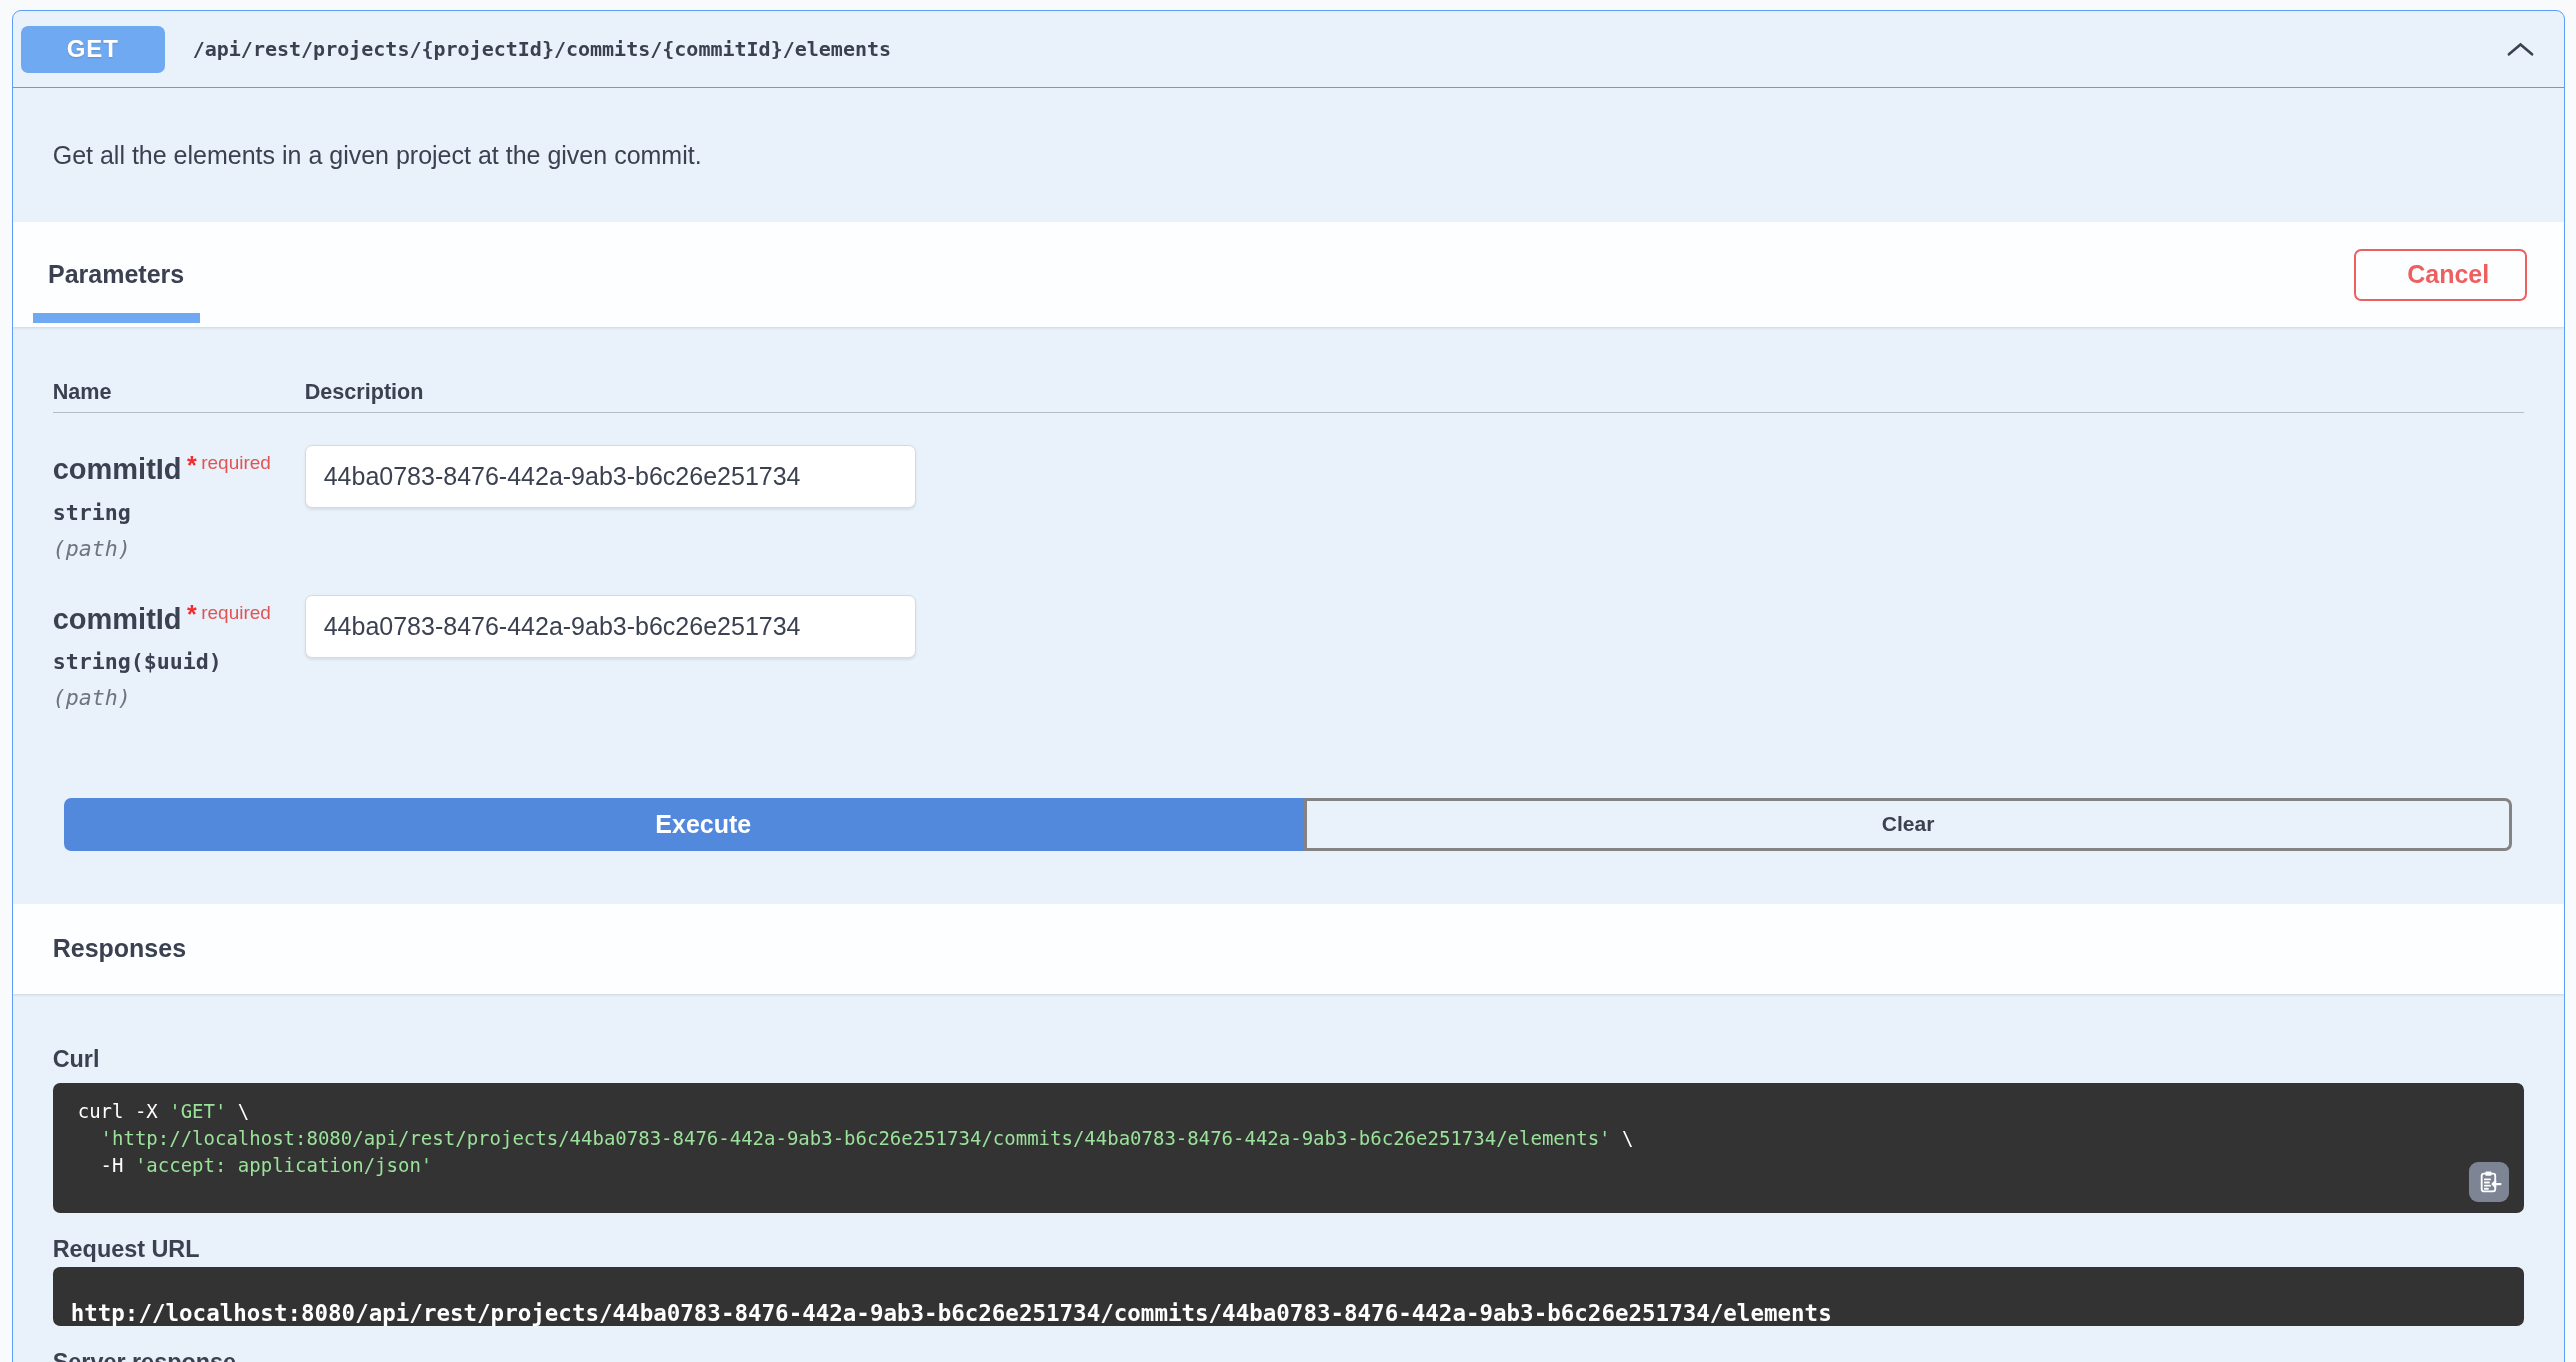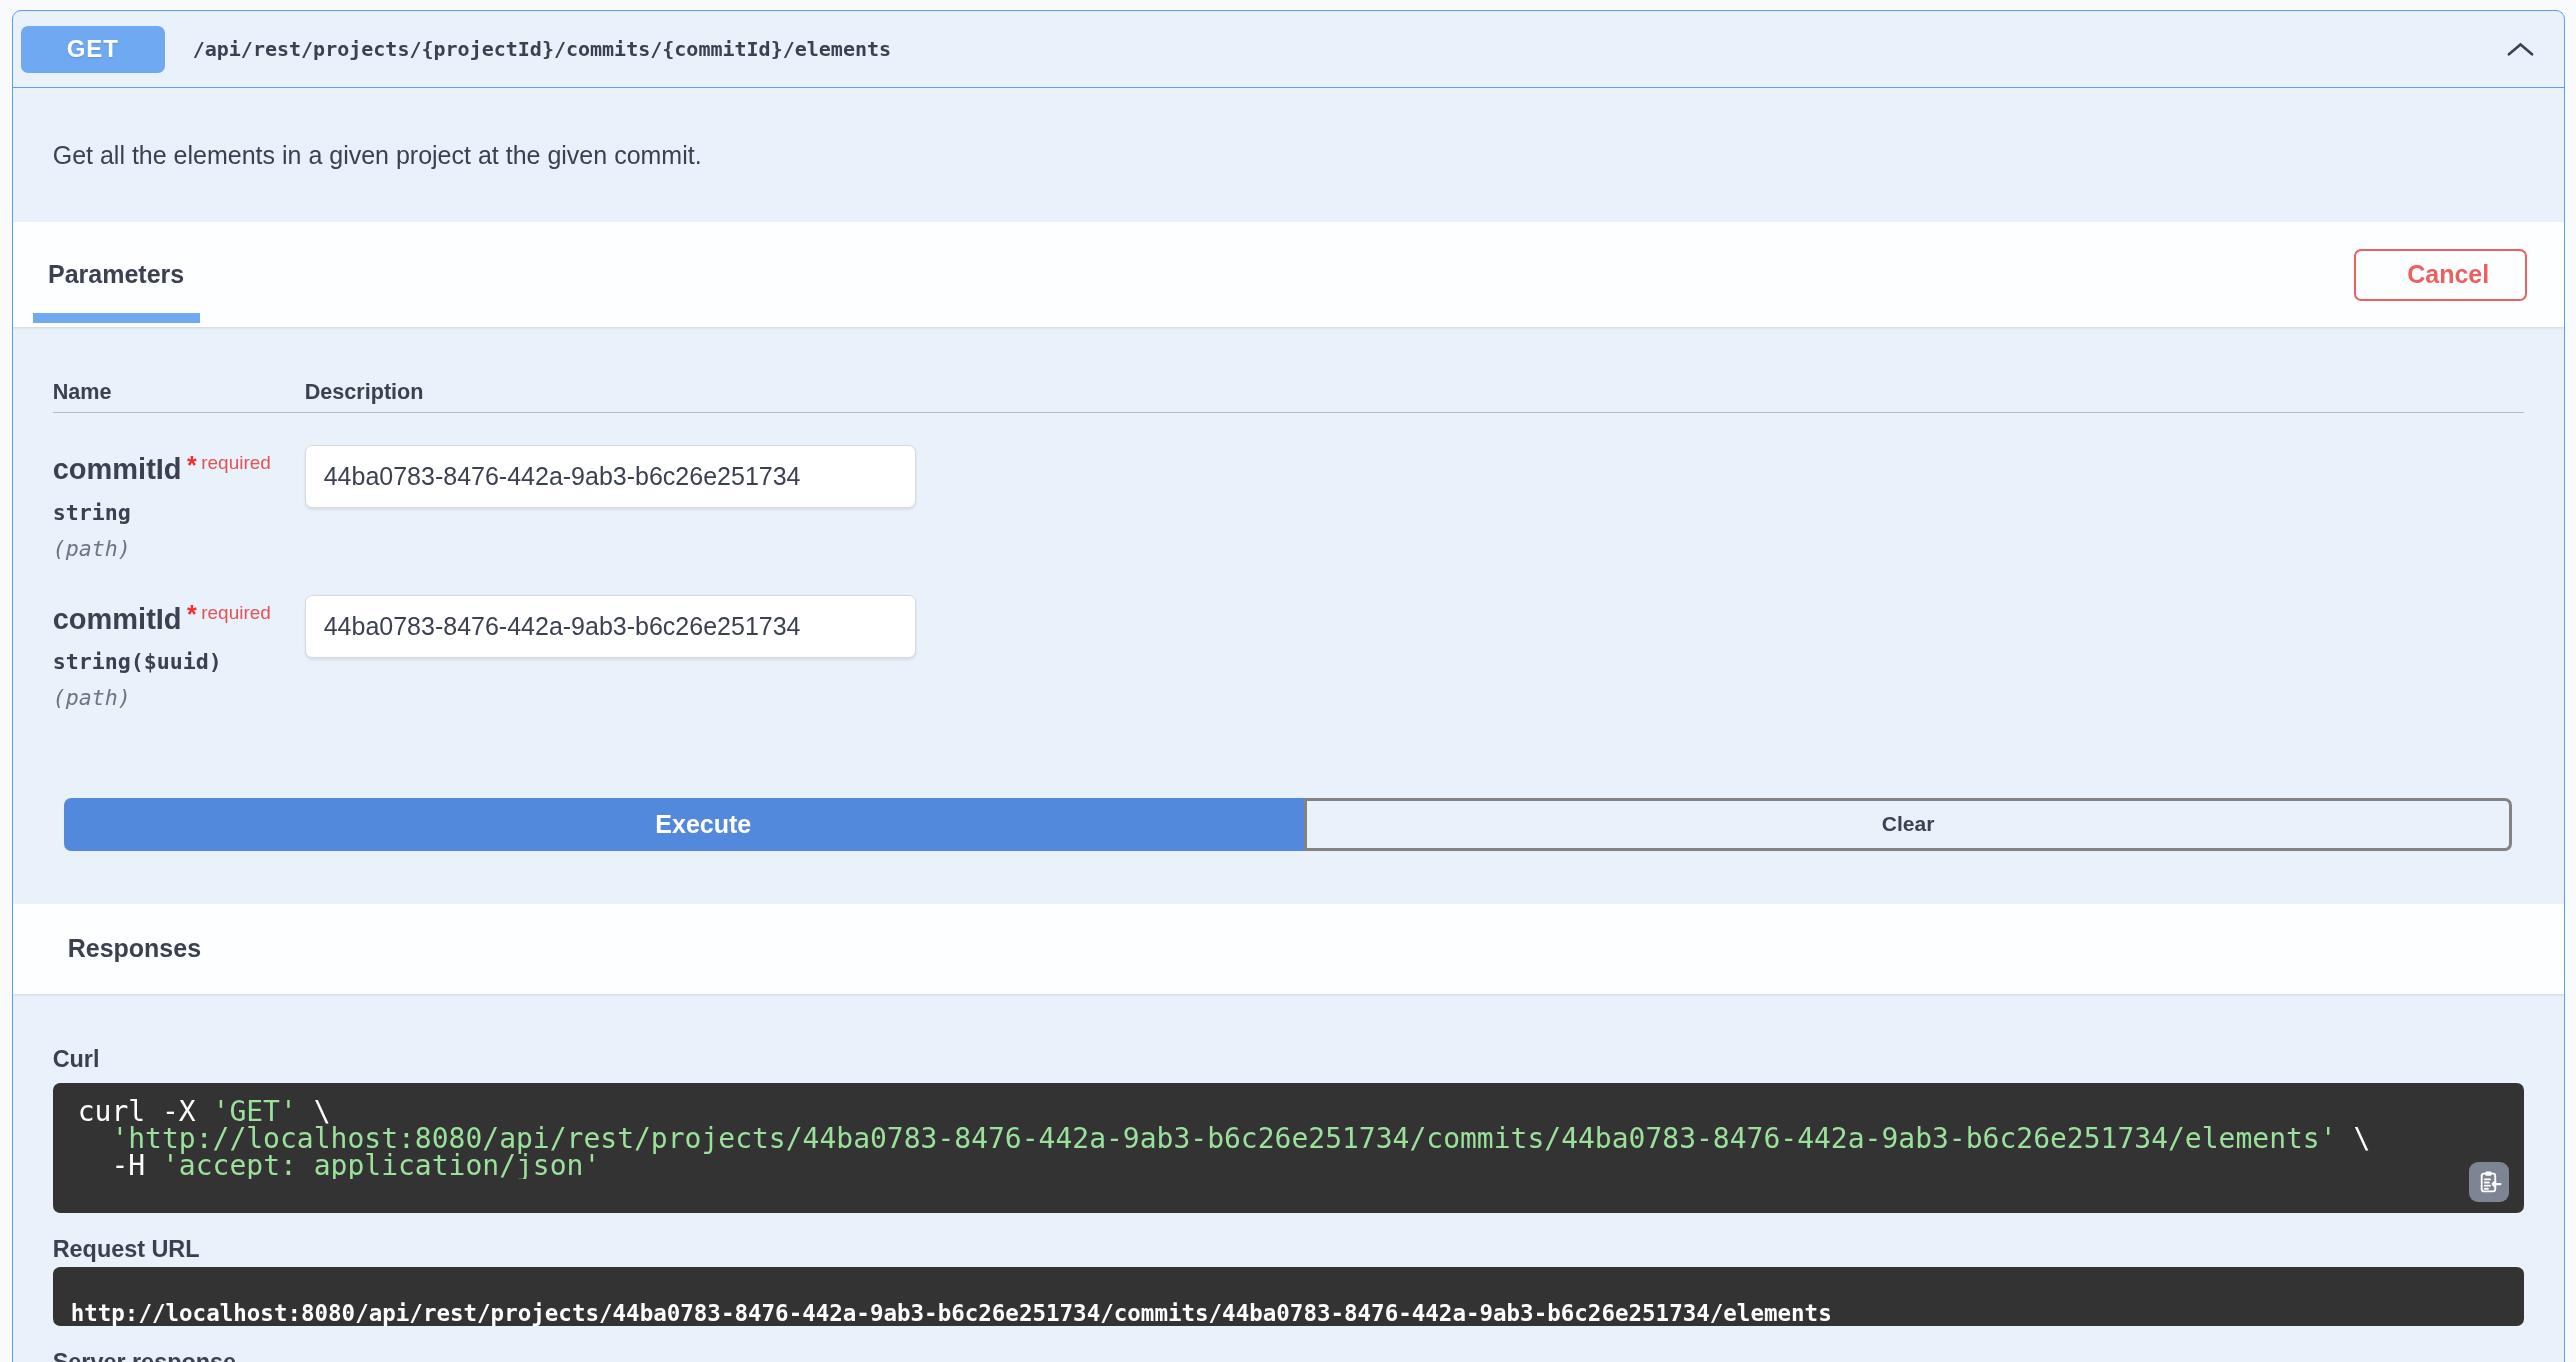--- a/index.html
+++ b/index.html
@@ -56,7 +56,7 @@
     padding-left:22px;
   }
   .responses-header{height:90px;padding-left:40px;}
-  .responses-header h4{margin:15px;font-size:25px;font-weight:700;}
+  .responses-header h4{margin:0;font-size:25px;font-weight:700;}
   
   .params-area{padding:0 40px 53px;}
   .table-head{

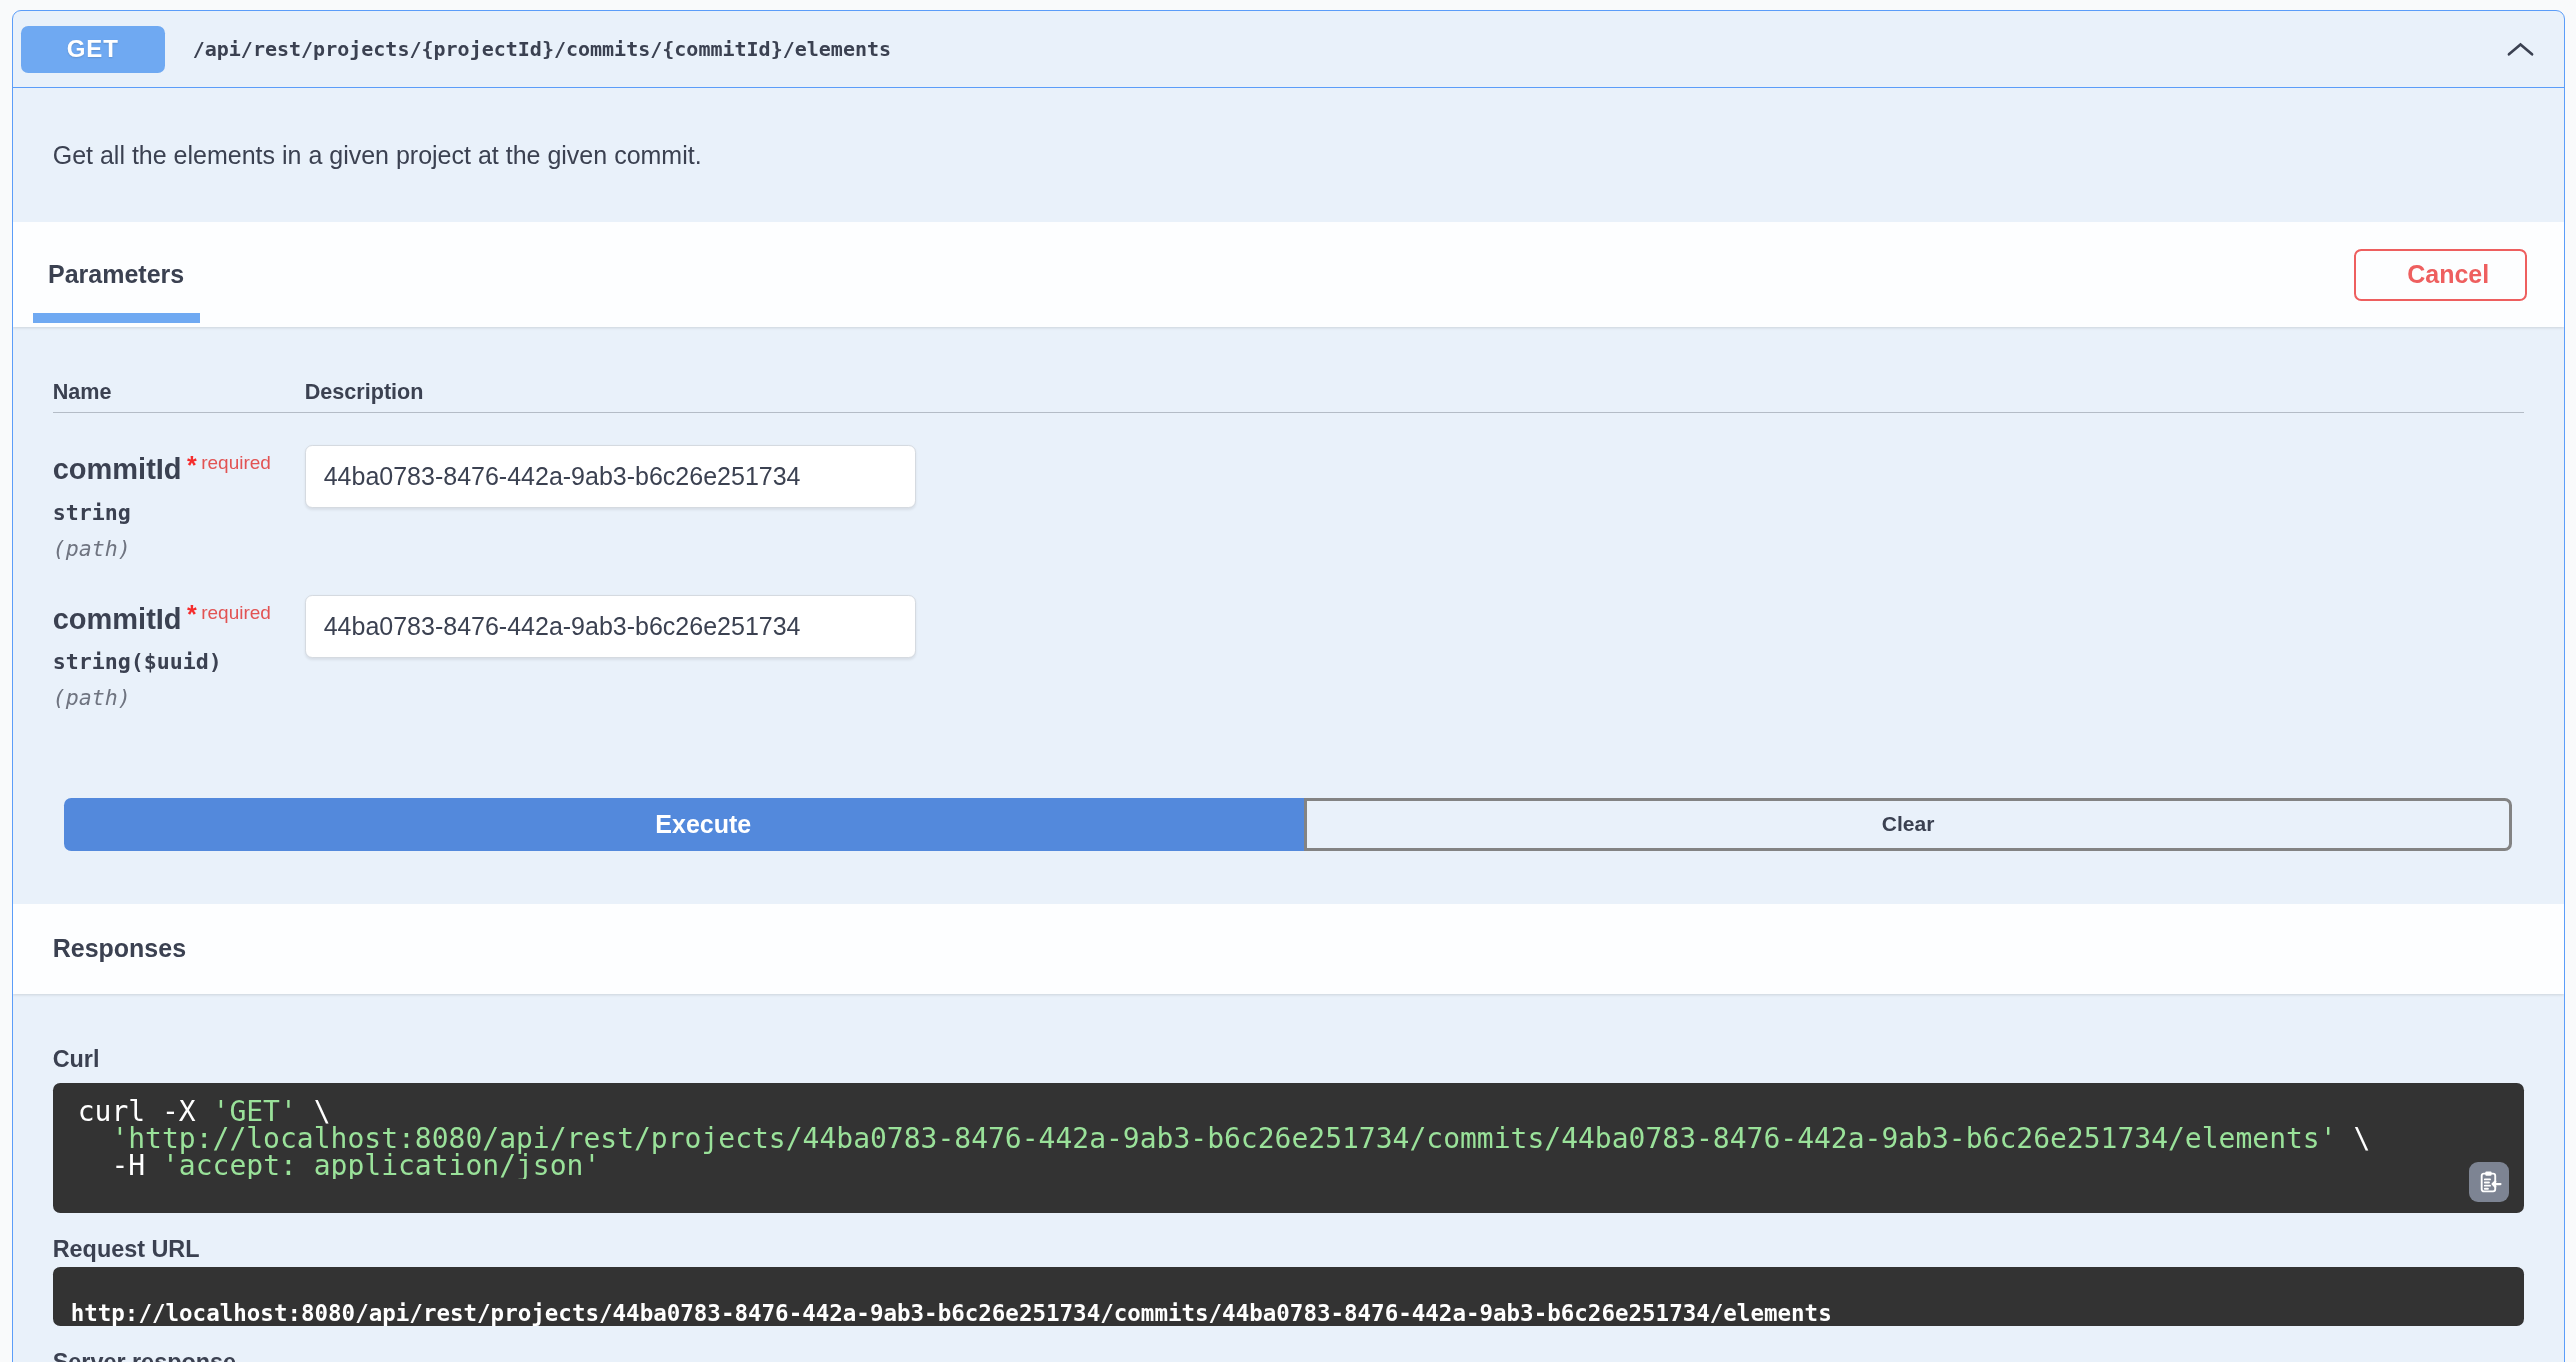--- a/index.html
+++ b/index.html
@@ -101,7 +101,7 @@
     box-sizing:border-box;height:130px;padding:15.3px 25px;
   }
   .curl-code{
-    margin:0;font-family:"DejaVu Sans Mono",monospace;font-size:28px;line-height:27px;
+    margin:0;font-family:"DejaVu Sans Mono",monospace;font-size:19px;line-height:27px;
     color:#ffffff;white-space:pre;overflow:hidden;
   }
   .tok-plain{color:#ffffff;}

